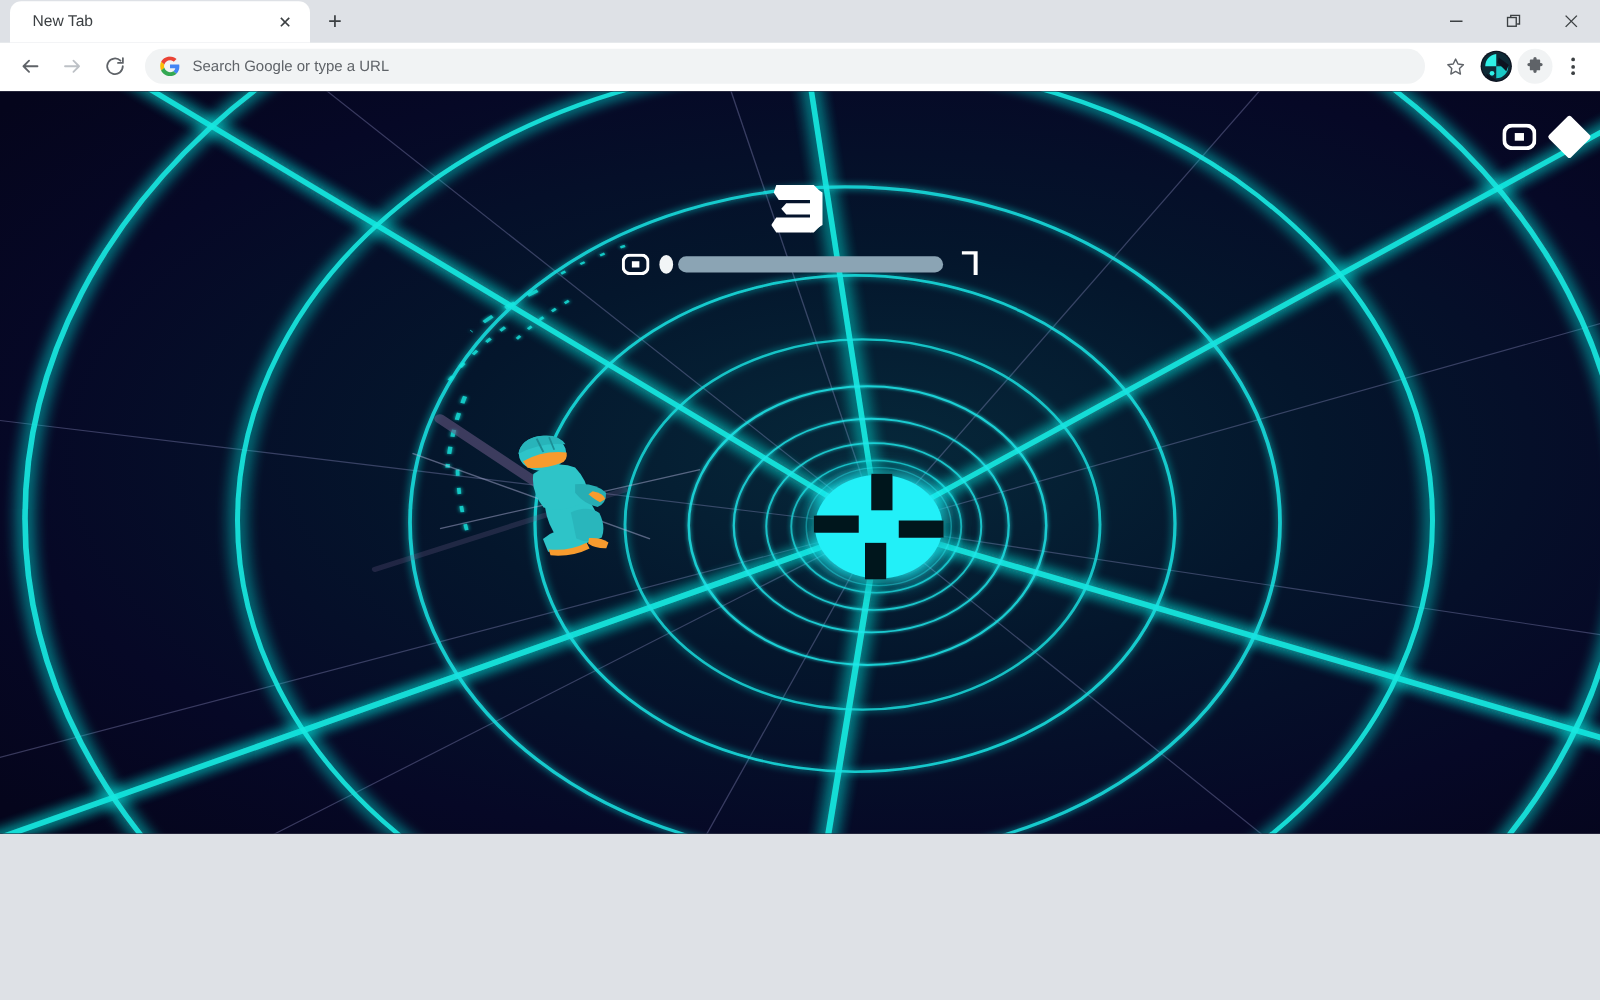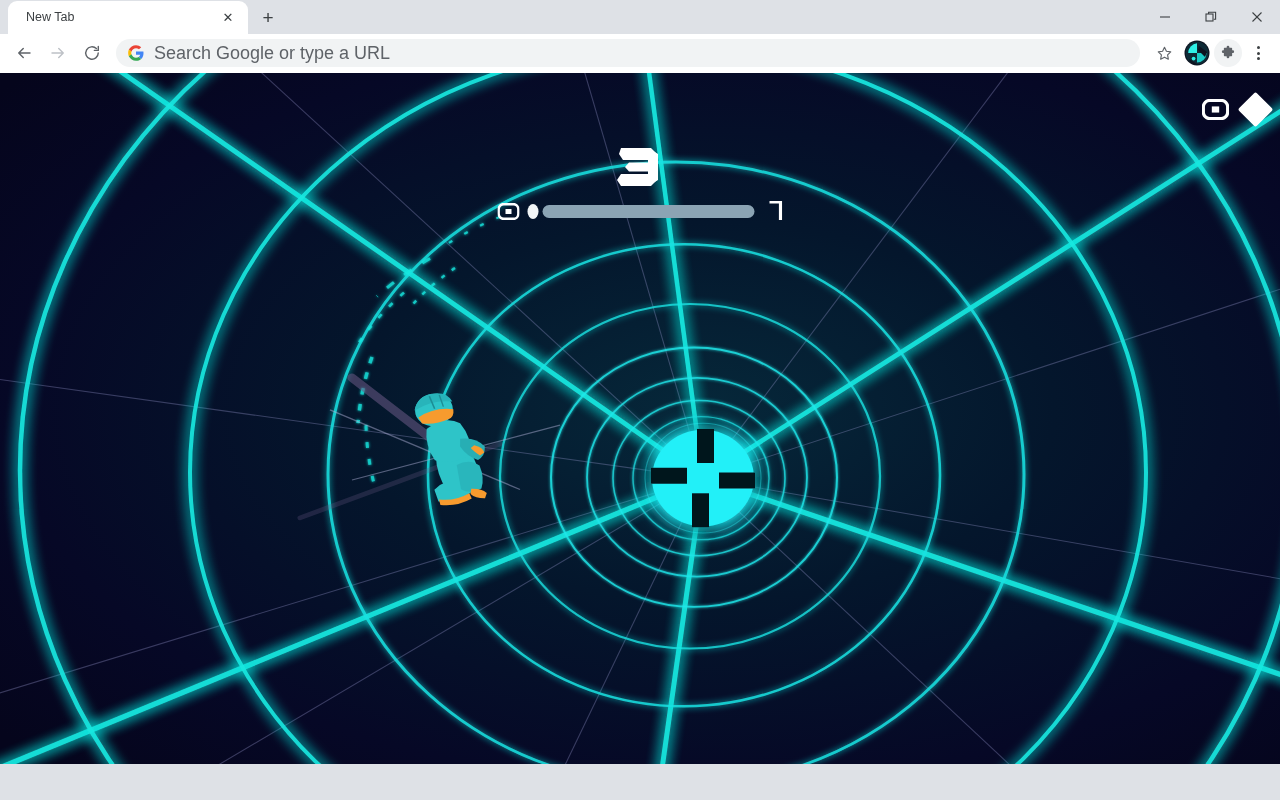--- a/index.html
+++ b/index.html
@@ -12,7 +12,7 @@
   }
 
   
-  .window { width: 1280px; height: 764px; display: flex; flex-direction: column; }
+  .window { width: 1280px; height: 667px; display: flex; flex-direction: column; }
 
   
   .tabstrip {

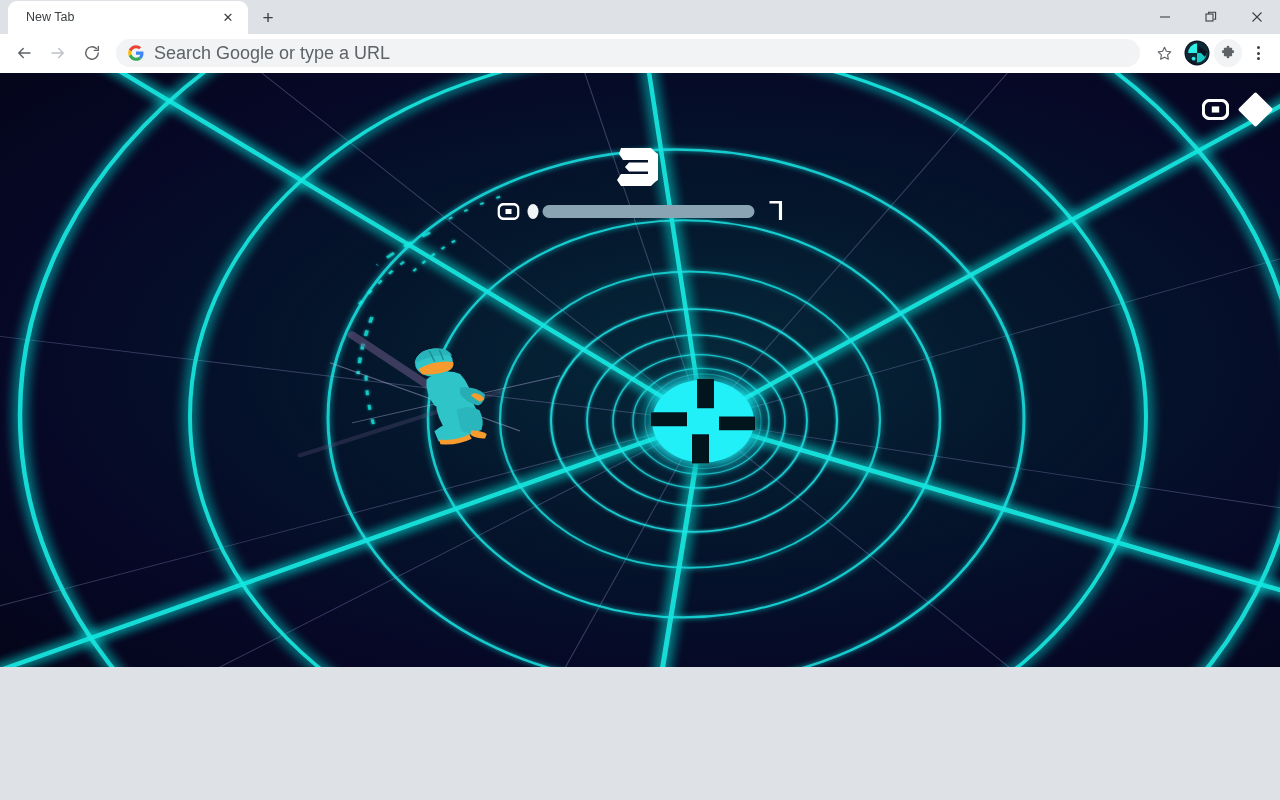--- a/index.html
+++ b/index.html
@@ -71,7 +71,7 @@
     min-width: 0;
   }
   .omnibox-text {
-    font-size: 18px; color: #5f6368;
+    font-size: 12px; color: #5f6368;
     white-space: nowrap; overflow: hidden; text-overflow: ellipsis;
   }
   .g-icon { width: 16px; height: 16px; flex: none; }

